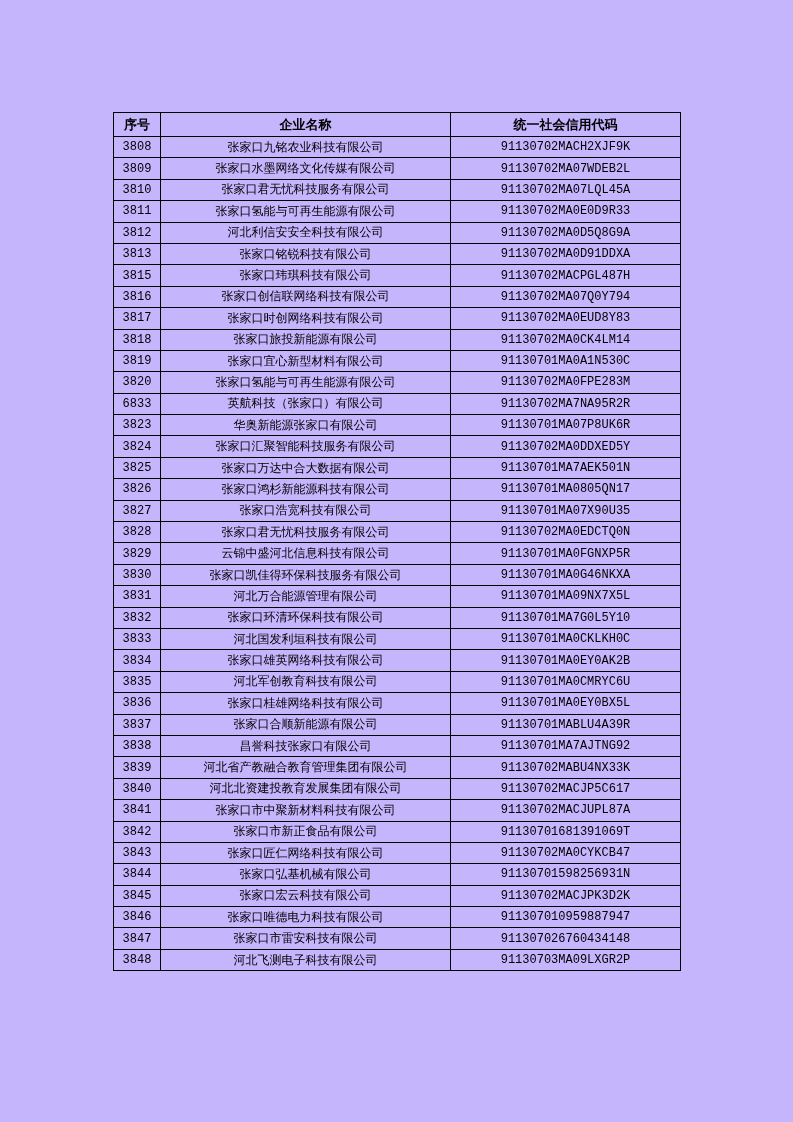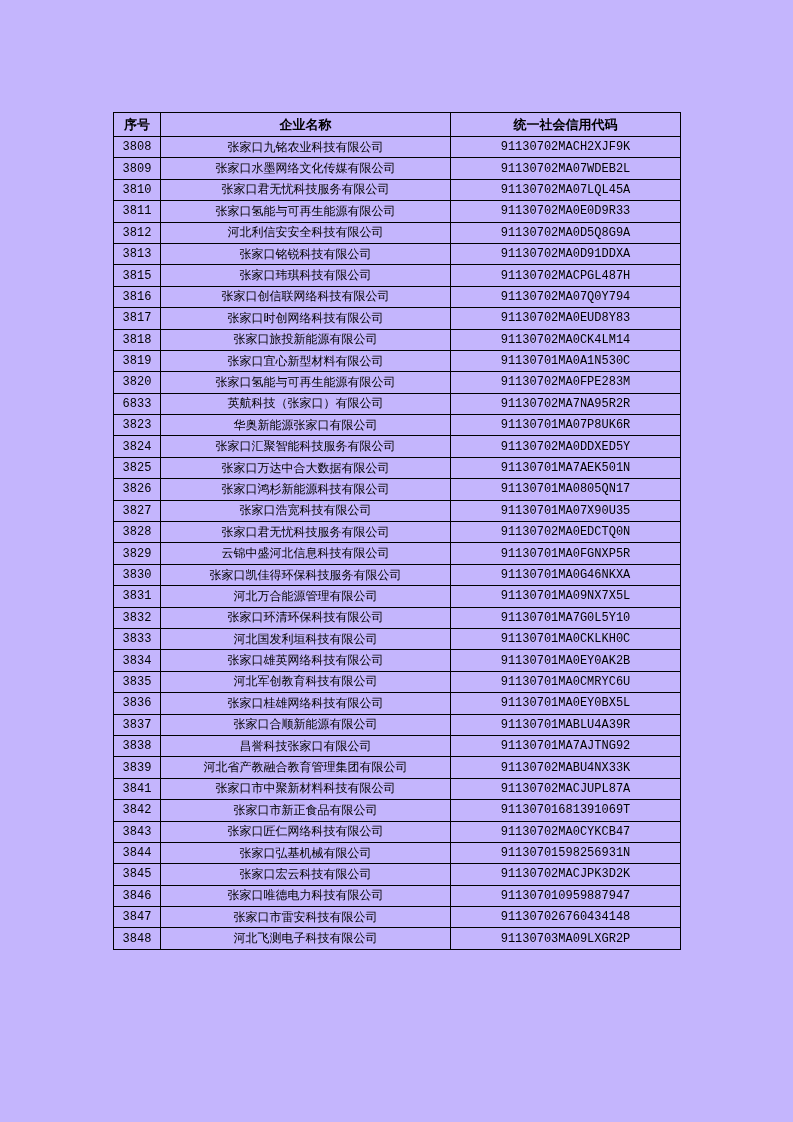--- a/index.html
+++ b/index.html
@@ -225,6 +225,11 @@
           <td class="cell-code">91130702MABU4NX33K</td>
         </tr>
         <tr>
+          <td class="cell-serial">3840</td>
+          <td class="cell-company">河北北资建投教育发展集团有限公司</td>
+          <td class="cell-code">91130702MACJP5C617</td>
+        </tr>
+        <tr>
           <td class="cell-serial">3841</td>
           <td class="cell-company">张家口市中聚新材料科技有限公司</td>
           <td class="cell-code">91130702MACJUPL87A</td>

